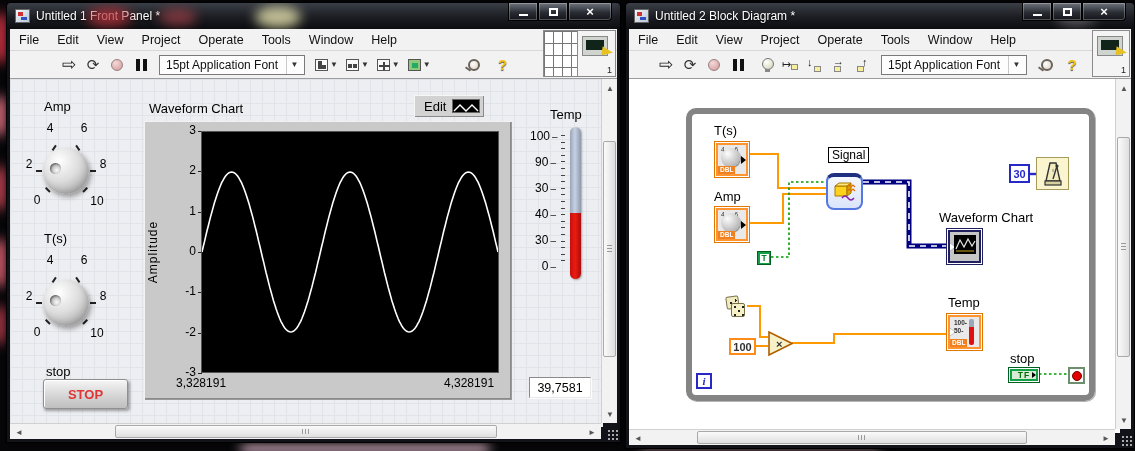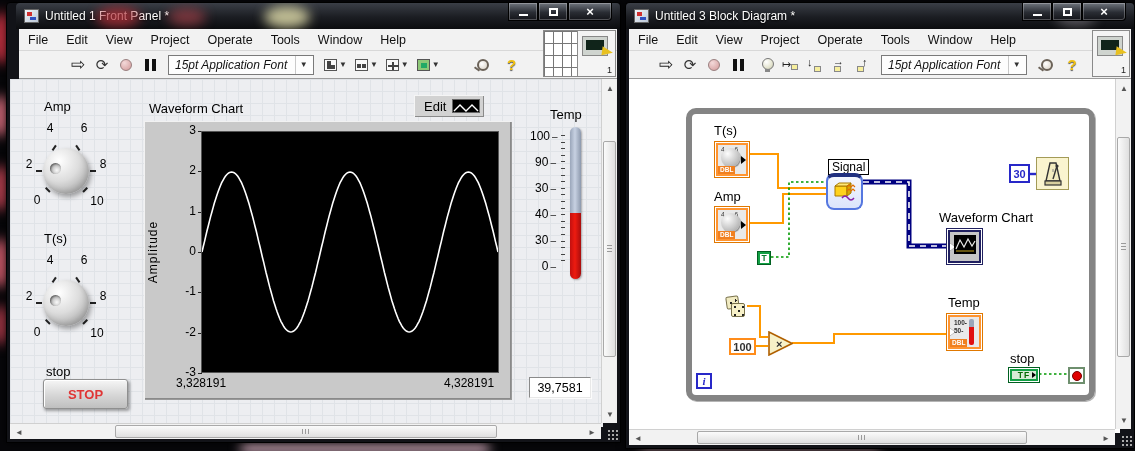--- a/index.html
+++ b/index.html
@@ -211,7 +211,7 @@
 <div class="blob" style="left:240px;top:441px;width:250px;height:12px;background:#caa4b4;border-radius:6px;"></div>
 <div class="blob" style="left:640px;top:443px;width:240px;height:10px;background:#907078;border-radius:6px;"></div>
 
-<div class="window" style="left:6px;top:2px;width:615px;height:441px;padding-left:9px;">
+<div class="window" style="left:6px;top:2px;width:615px;height:441px;">
   <div class="titlebar">
     <div class="blob" style="left:80px;top:4px;width:44px;height:20px;background:#b03038;opacity:.8;"></div>
     <div class="blob" style="left:152px;top:5px;width:38px;height:18px;background:#a04048;opacity:.7;"></div>

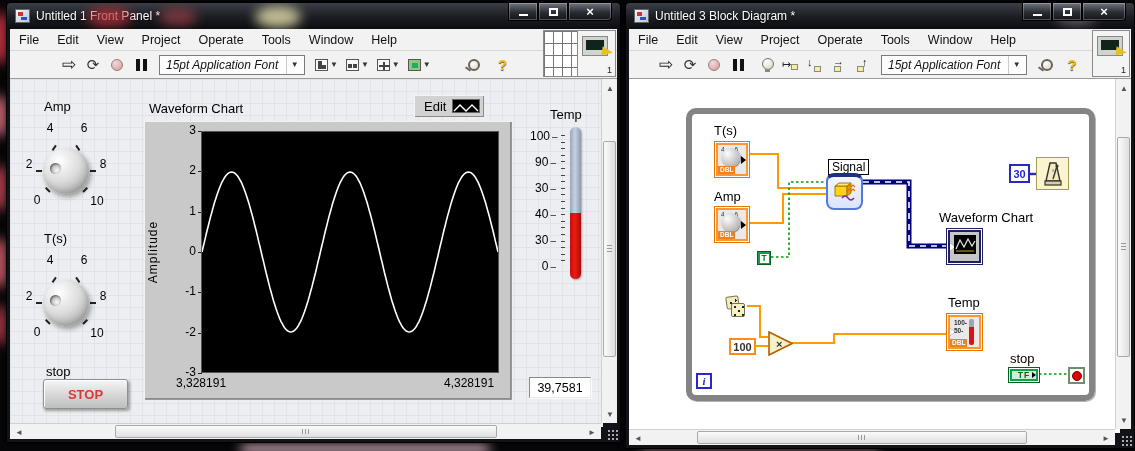--- a/index.html
+++ b/index.html
@@ -428,7 +428,7 @@
   <div class="titlebar">
     <div class="blob" style="left:430px;top:4px;width:40px;height:20px;background:#c8c0c8;opacity:.35;"></div>
     <span class="titleicon"></span>
-    <span class="titletext">Untitled 3 Block Diagram *</span>
+    <span class="titletext">Untitled 2 Block Diagram *</span>
     <div class="winbtns">
       <div class="wbtn">
           <span class="minbar"></span>

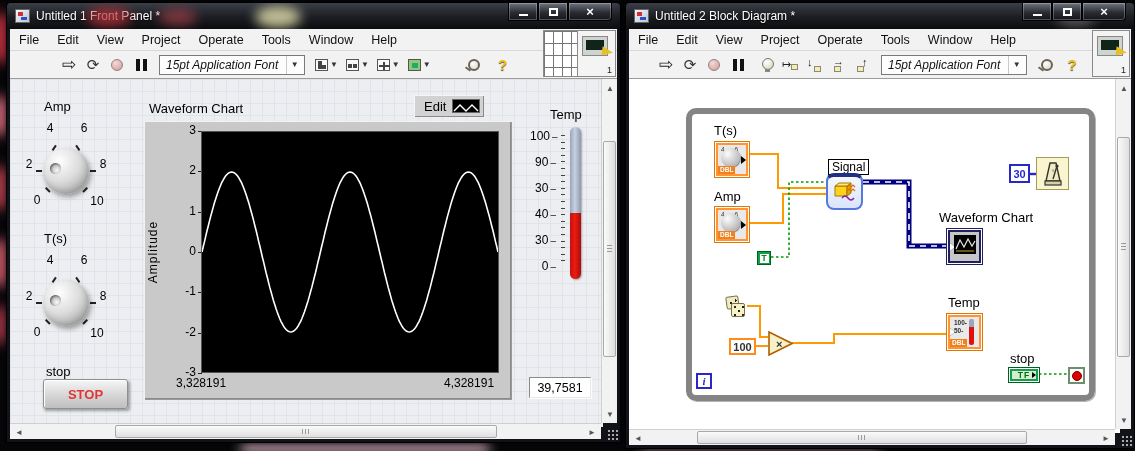--- a/index.html
+++ b/index.html
@@ -38,7 +38,7 @@
   .abortdot { width:12px; height:12px; border-radius:50%; background:radial-gradient(circle at 35% 30%,#f3d9d9,#dcacac 70%,#b98888); border:1px solid #9a7f7f; }
   .pausebars { display:flex; gap:3px; } .pausebars i { width:4px; height:12px; background:#111; }
   .fontbox { display:flex; align-items:center; height:20px; margin:0 6px; border:1px solid #7a7a7a;
-             background:#fdfdfd; font-size:12px; color:#111; padding-left:6px;font-style:italic; }
+             background:#fdfdfd; font-size:12px; color:#111; padding-left:6px; }
   .fontbox .caret { width:16px; height:100%; display:flex; align-items:center; justify-content:center;
                     border-left:1px solid #c9c9c9; font-size:8px; color:#333; margin-left:8px; }
   .dropicon { display:flex; align-items:center; gap:2px; padding:0 4px; height:22px; }

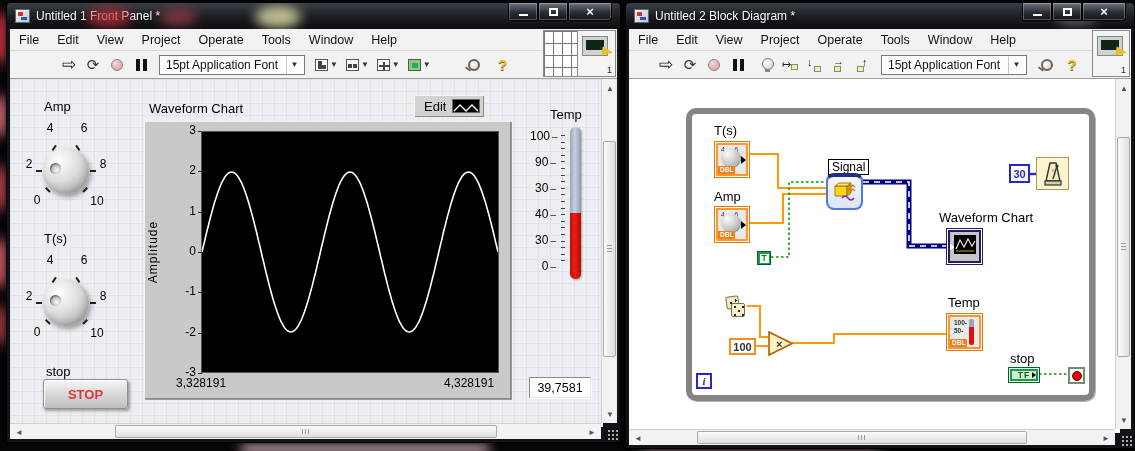--- a/index.html
+++ b/index.html
@@ -551,7 +551,7 @@
       </div>
     </div>
 
-    <span class="signal-label" style="left:199px;top:80px;">Signal</span>
+    <span class="signal-label" style="left:199px;top:68px;">Signal</span>
     <div class="signal-vi" style="left:197px;top:94px;width:37px;height:37px;">
       <svg width="26" height="24" viewBox="0 0 26 24">
         <polygon points="3,5 15,5 15,15 3,15" fill="#ffd21c" stroke="#a87800" stroke-width="1"></polygon>

